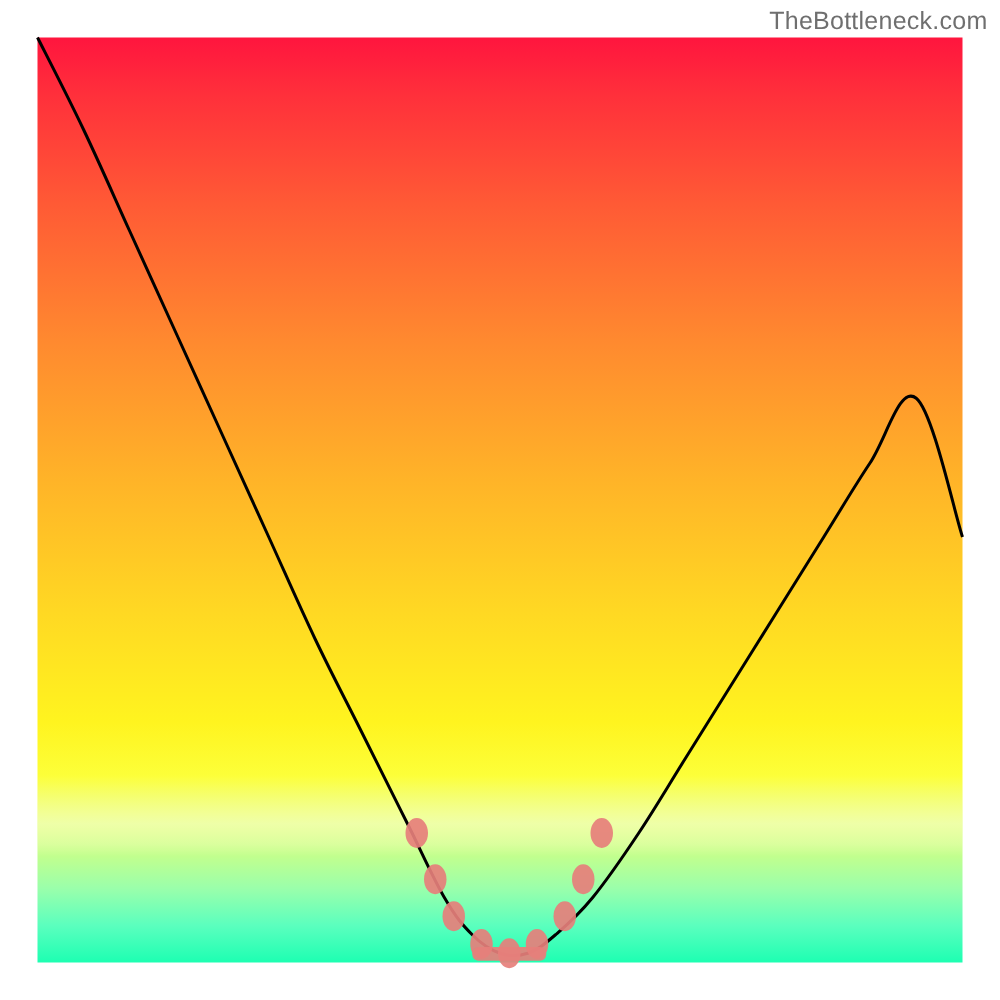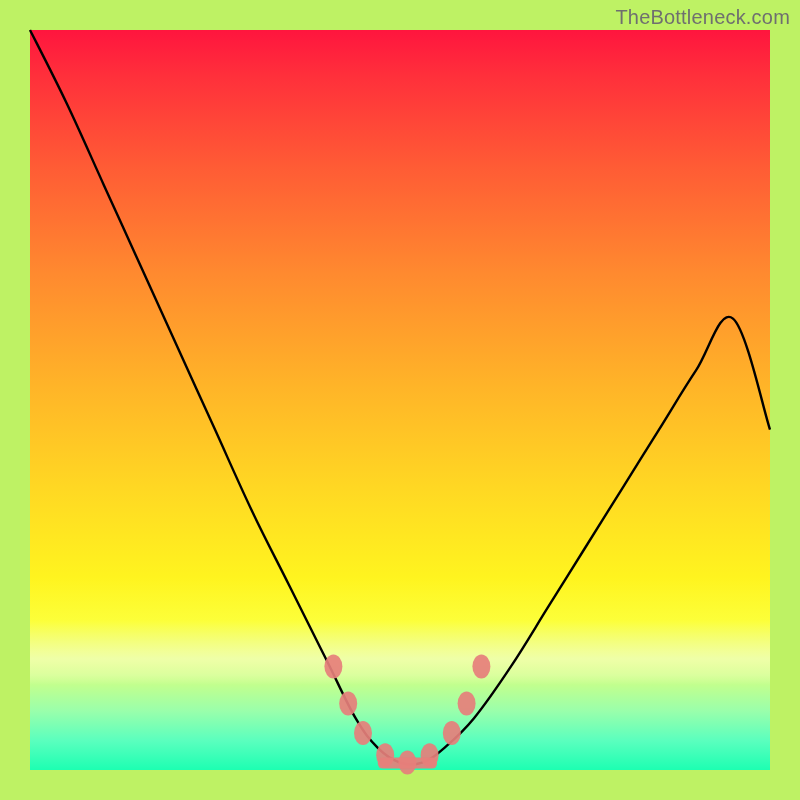--- a/index.html
+++ b/index.html
@@ -15,7 +15,7 @@
     position: relative;
     width: 800px;
     height: 800px;
-    background: #bef264;
+    background: #ffffff;
   }
   .plot-area {
     position: absolute;

